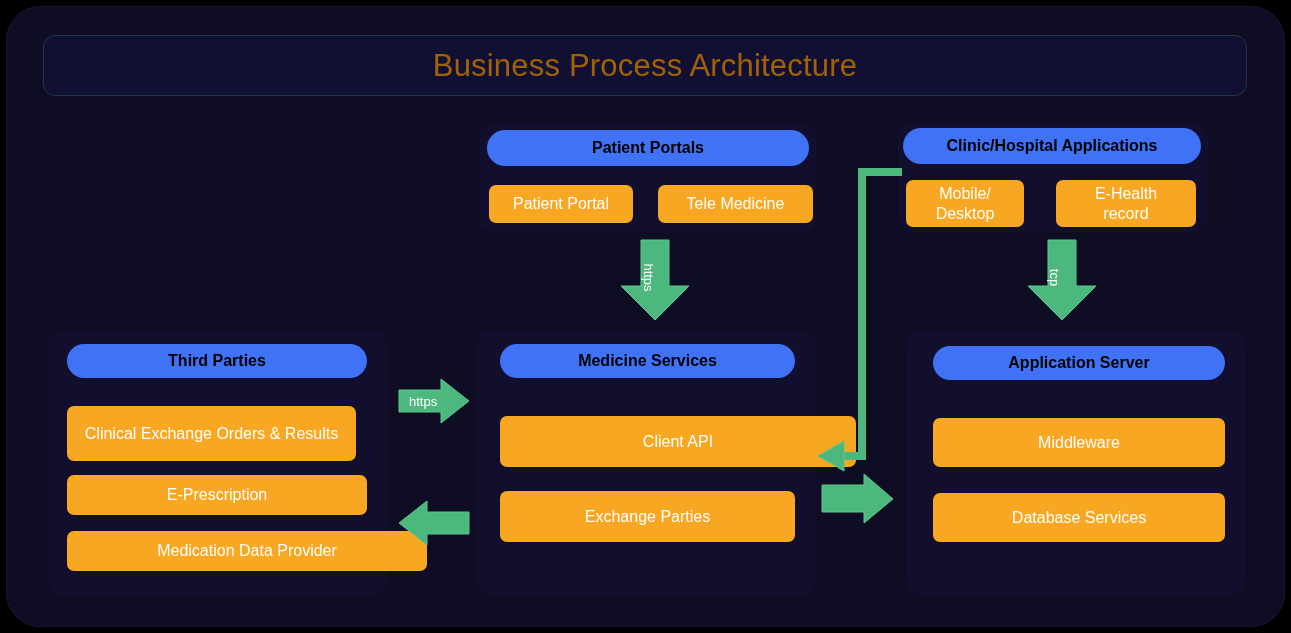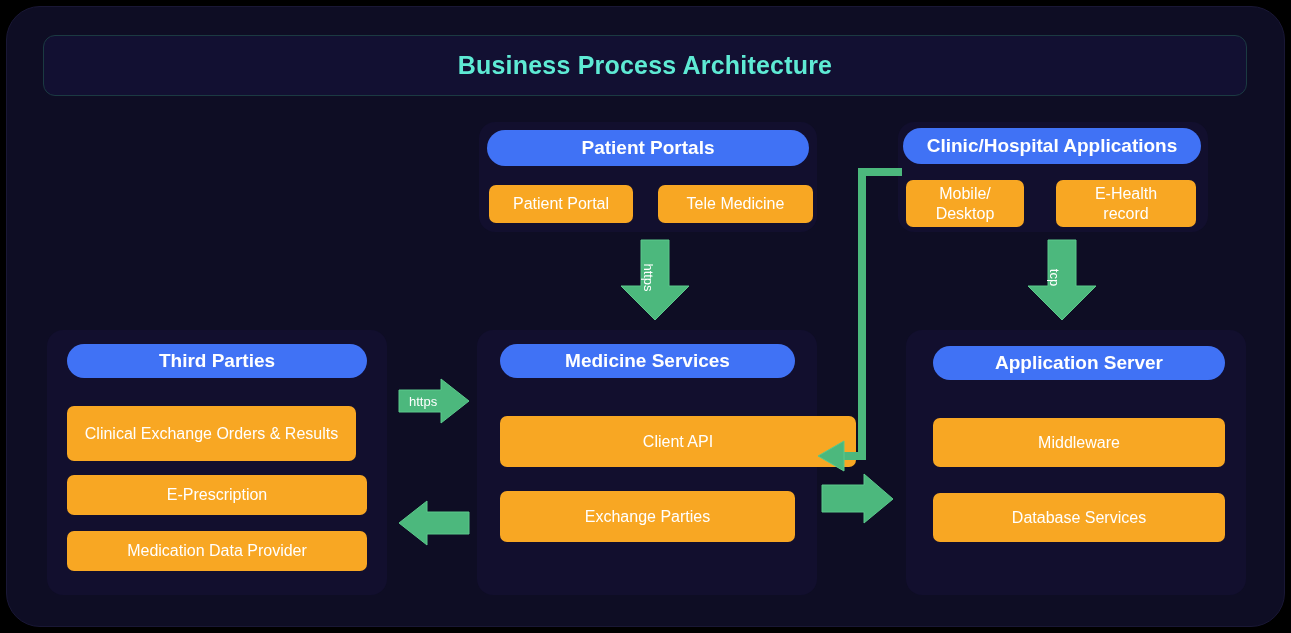--- a/index.html
+++ b/index.html
@@ -45,9 +45,9 @@
     justify-content: center;
   }
   #title-text {
-    color: #5eead4;
-    font-size: 25px;
-    font-weight: bold;
+    color: #a16207;
+    font-size: 31px;
+    font-weight: normal;
     letter-spacing: 0.2px;
   }
 

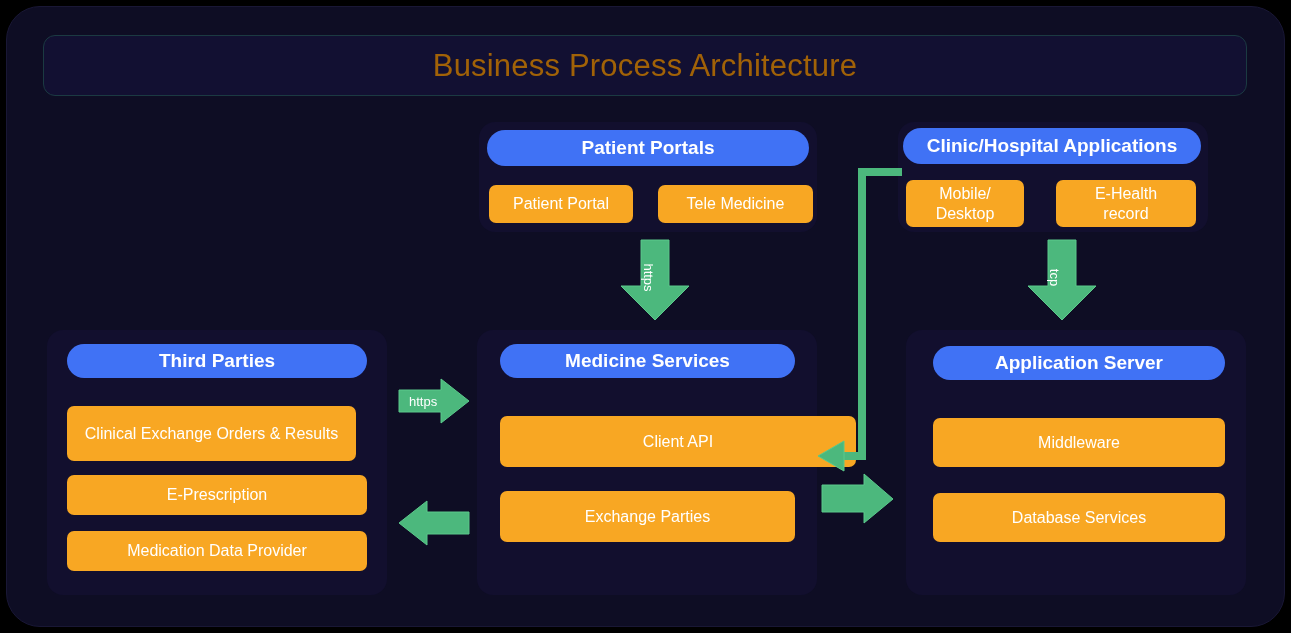--- a/index.html
+++ b/index.html
@@ -63,8 +63,8 @@
     box-sizing: border-box;
     background: #4072f5;
     border-radius: 18px;
-    color: #ffffff;
-    font-size: 19px;
+    color: #000000;
+    font-size: 16px;
     font-weight: bold;
     display: flex;
     align-items: center;

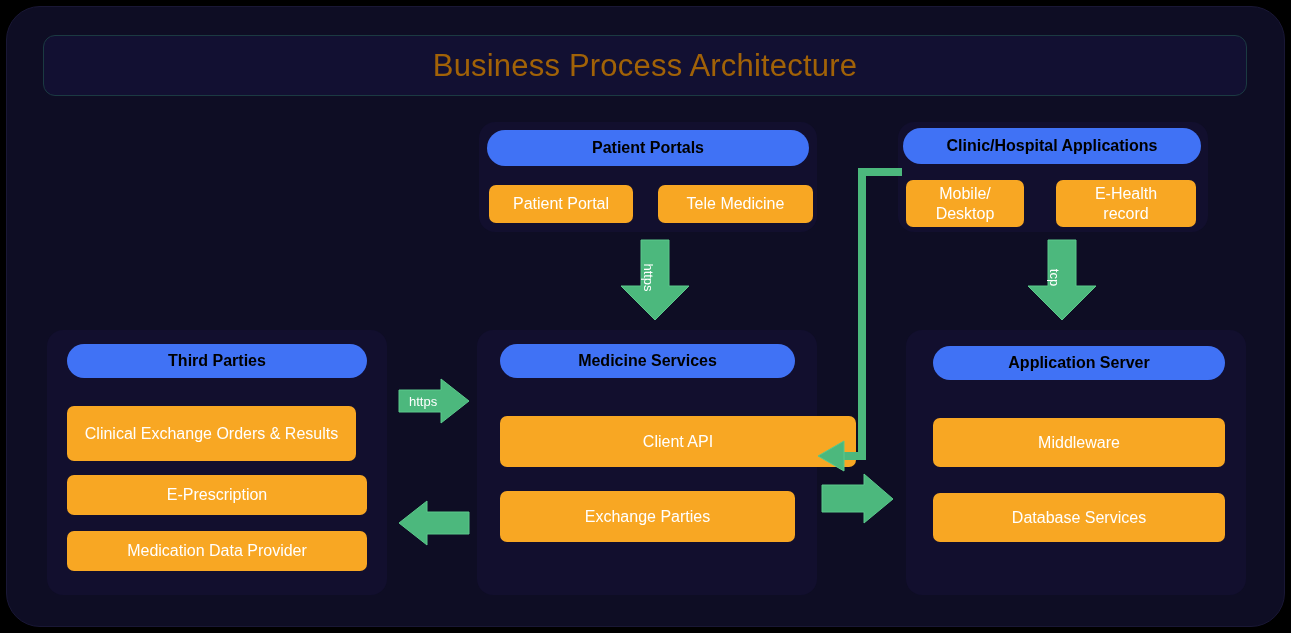--- a/index.html
+++ b/index.html
@@ -145,7 +145,7 @@
   <div class="group-header" style="left:67px; top:344px; width:300px; height:34px;">Third Parties</div>
   <div class="node" style="left:67px; top:406px; width:289px; height:55px;">Clinical Exchange Orders &amp; Results</div>
   <div class="node" style="left:67px; top:475px; width:300px; height:40px;">E-Prescription</div>
-  <div class="node" style="left:67px; top:531px; width:300px; height:40px;">Medication Data Provider</div>
+  <div class="node" style="left:67px; top:531px; width:360px; height:40px;">Medication Data Provider</div>
 
   <div class="group" style="left:477px; top:330px; width:340px; height:265px;">
   </div>

